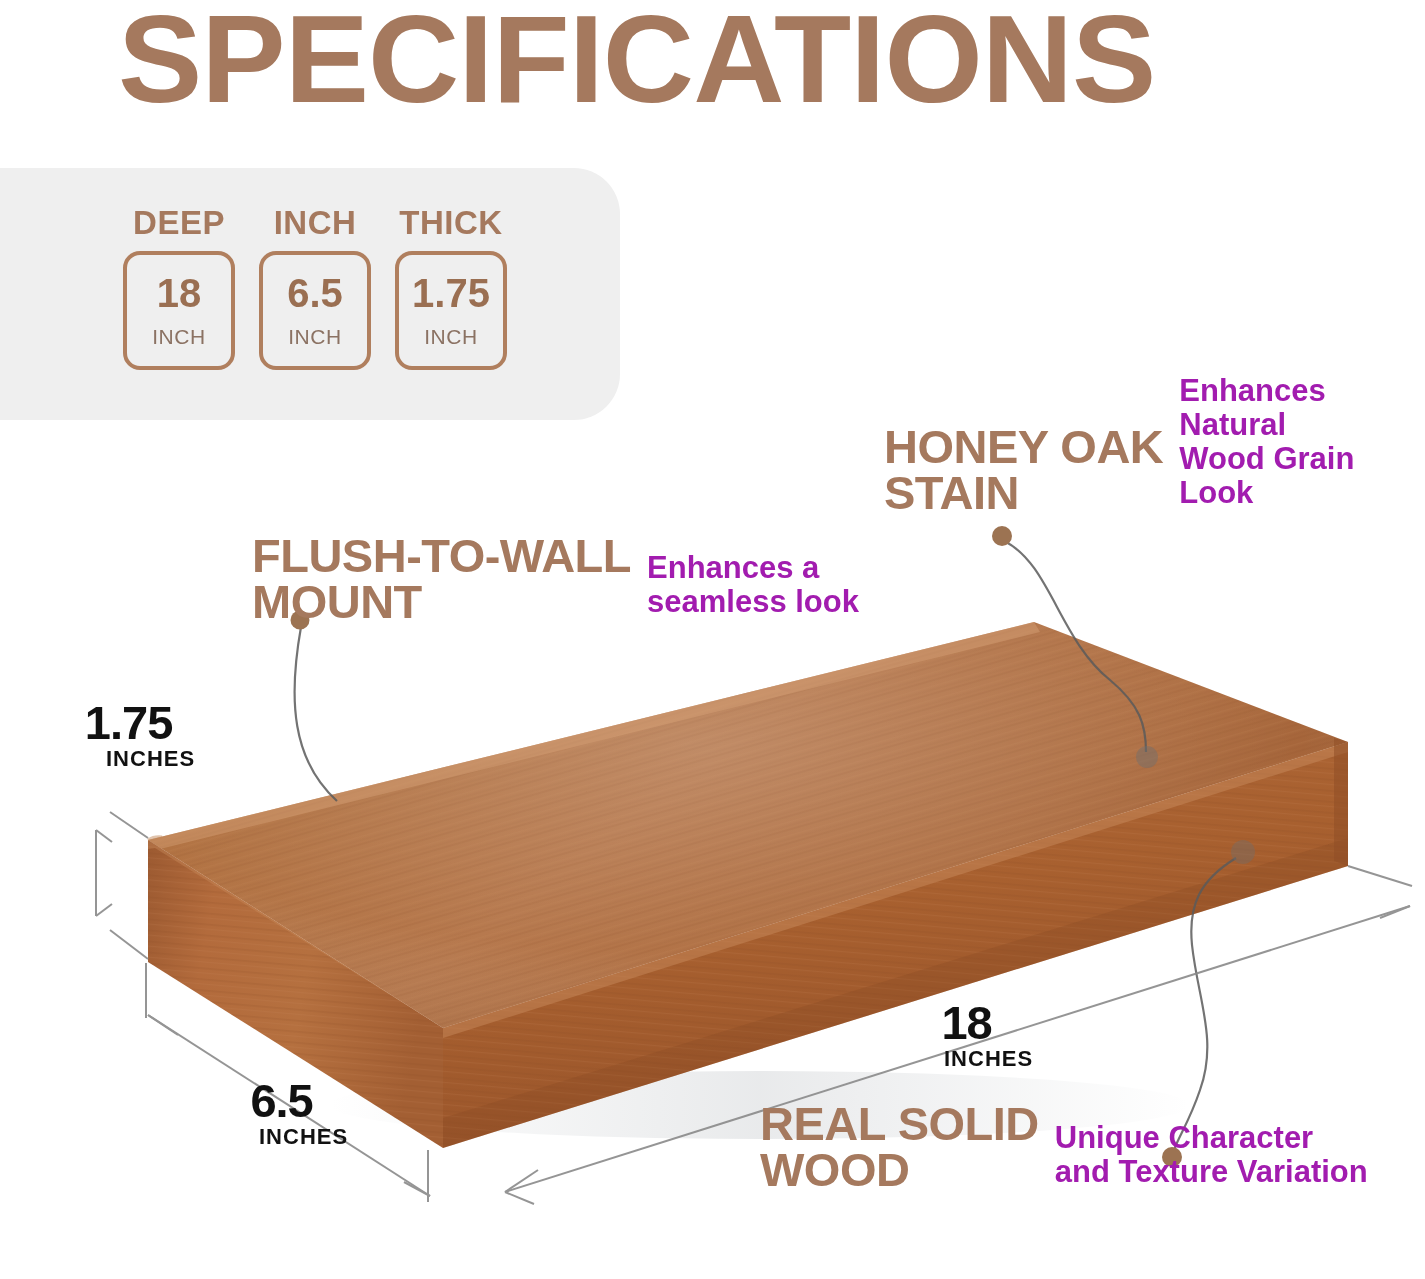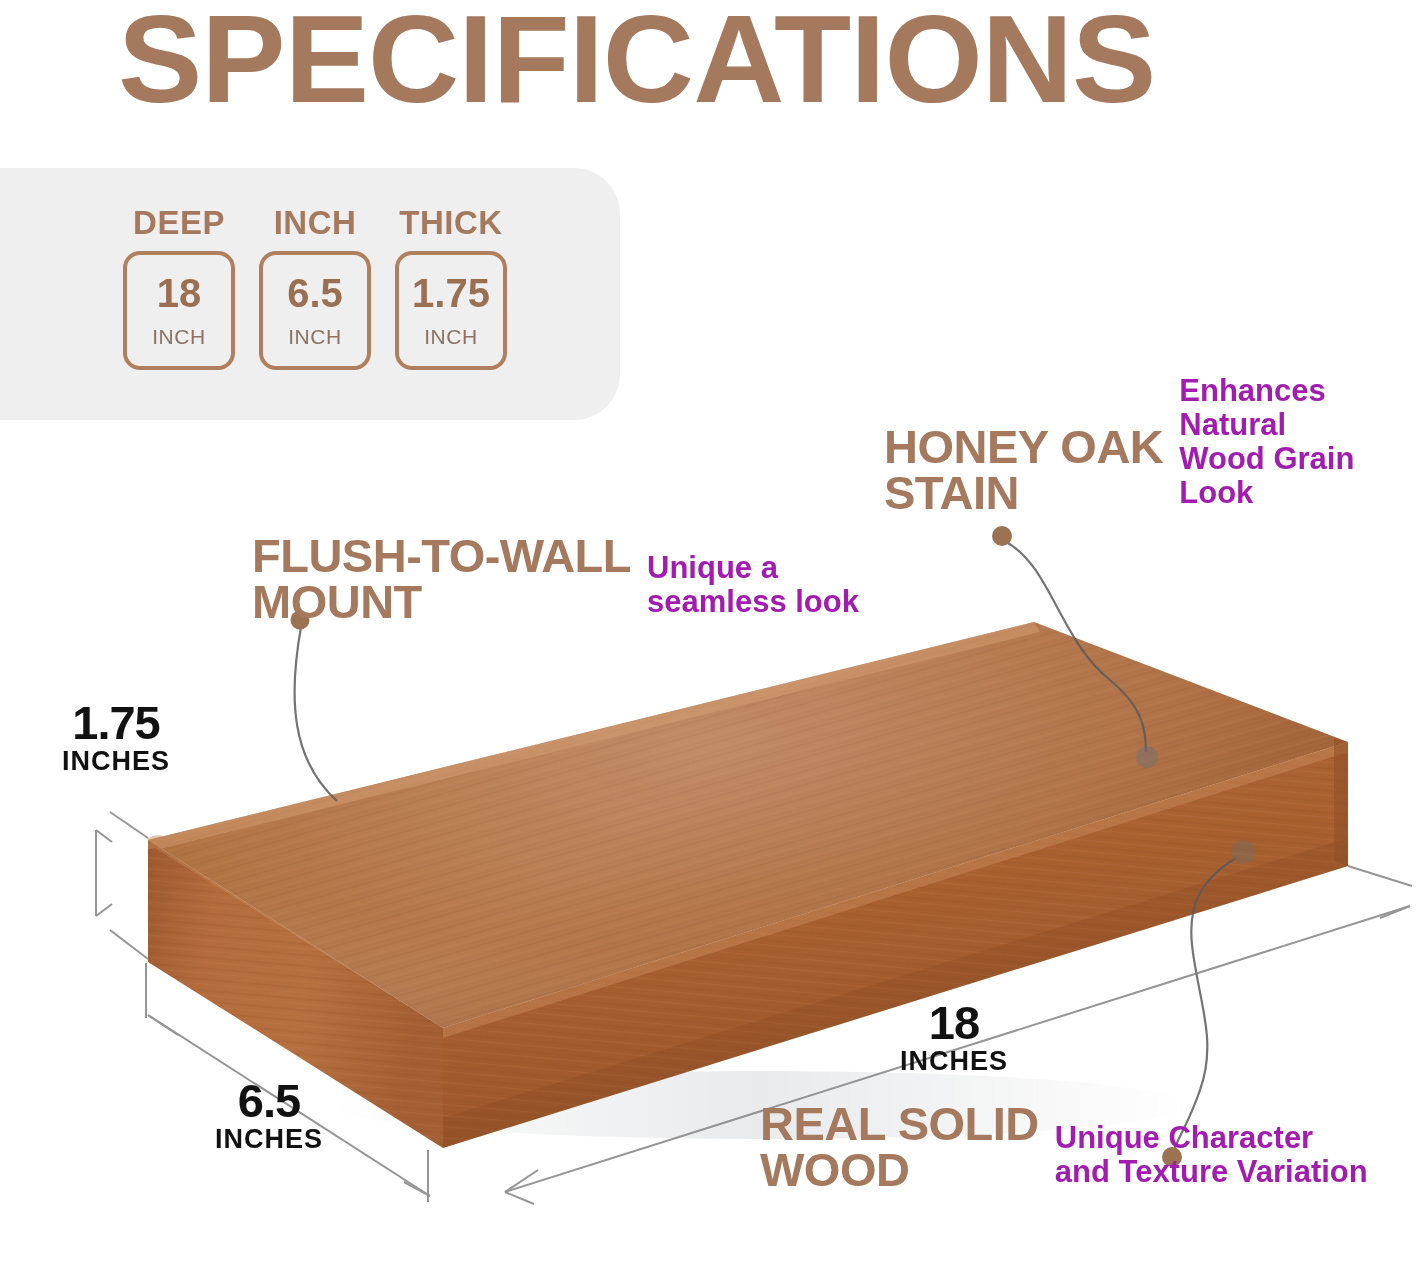--- a/index.html
+++ b/index.html
@@ -263,7 +263,7 @@
     <div class="co-inline">
       <div class="co-title">FLUSH-TO-WALL
 MOUNT</div>
-      <div class="co-sub">Unique a
+      <div class="co-sub">Enhances a
 seamless look</div>
     </div>
   </div>

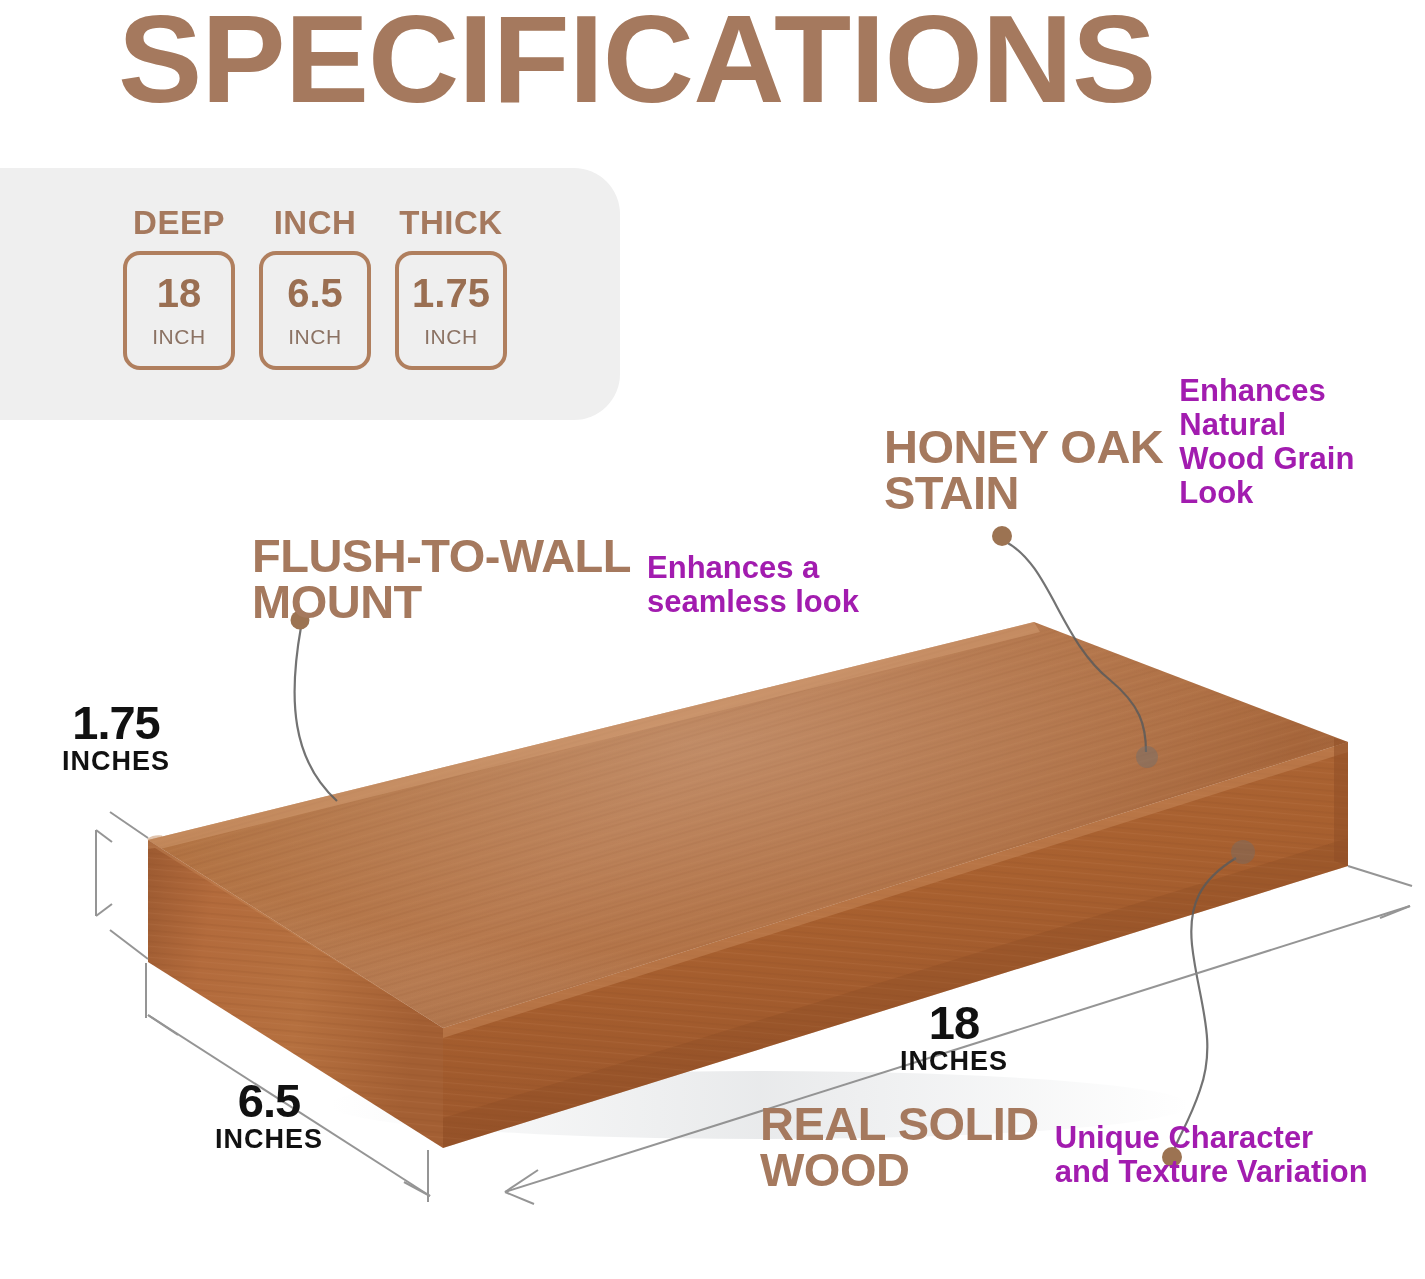--- a/index.html
+++ b/index.html
@@ -77,7 +77,7 @@
   
   .dim-label{ position:absolute; text-align:center; color:#111; }
   .dim-num{ font-size:47px; font-weight:bold; line-height:0.96; letter-spacing:-1px; }
-  .dim-unit{ font-size:27px; font-weight:bold; letter-spacing:1px; margin-top:1px; }
+  .dim-unit{ font-size:22px; font-weight:bold; letter-spacing:1px; margin-top:1px;margin-left:44px; }
   #dim-thick{ left:62px; top:700px; }
   #dim-deep{ left:215px; top:1078px; }
   #dim-wide{ left:900px; top:1000px; }

